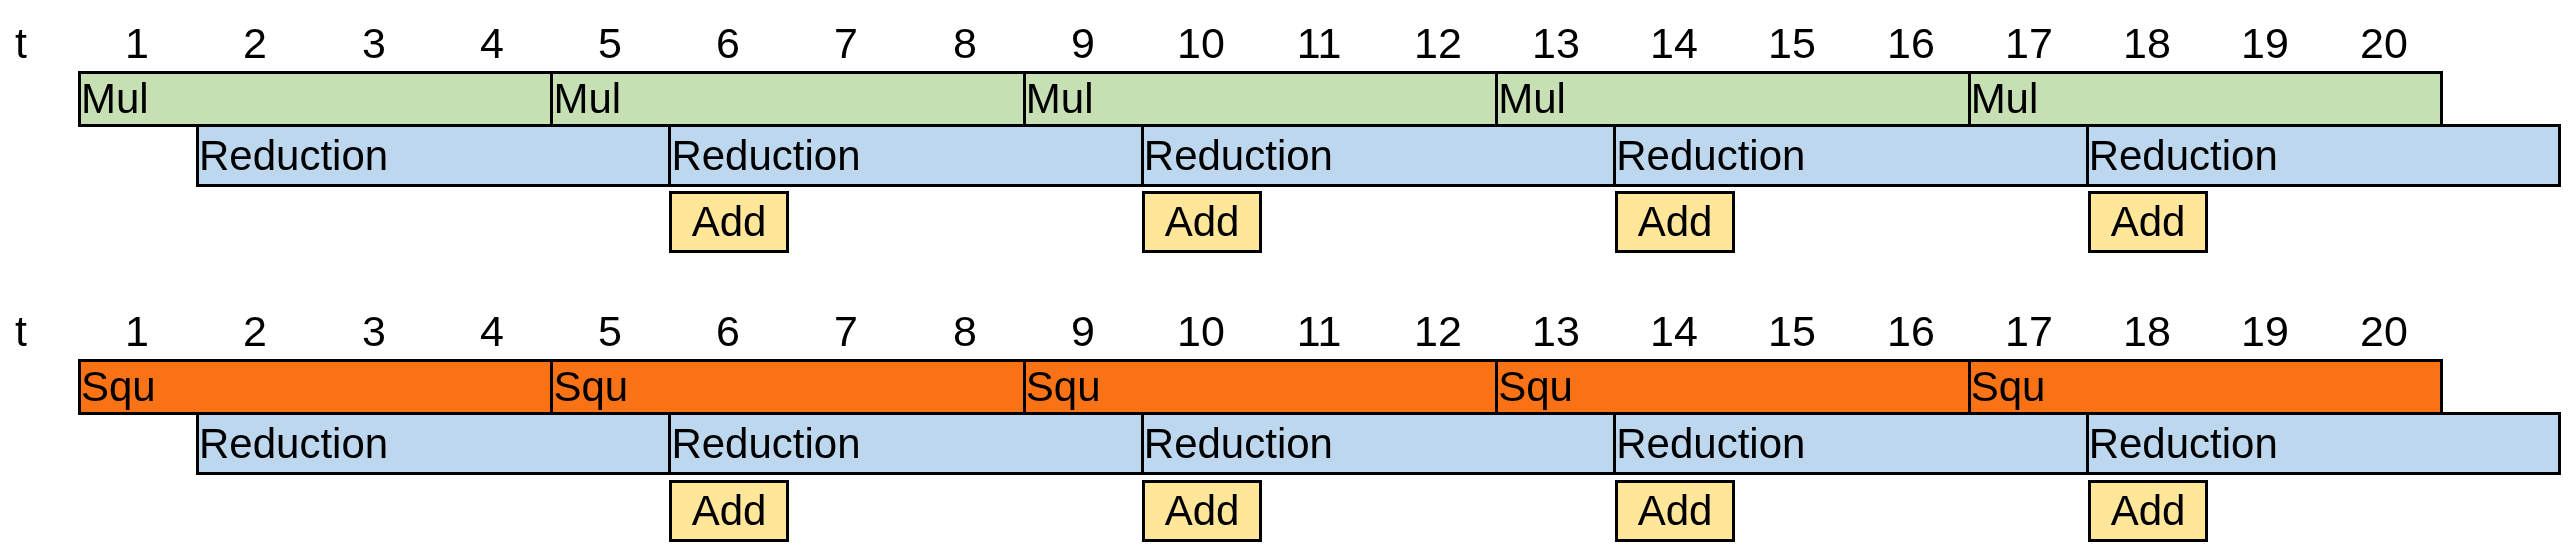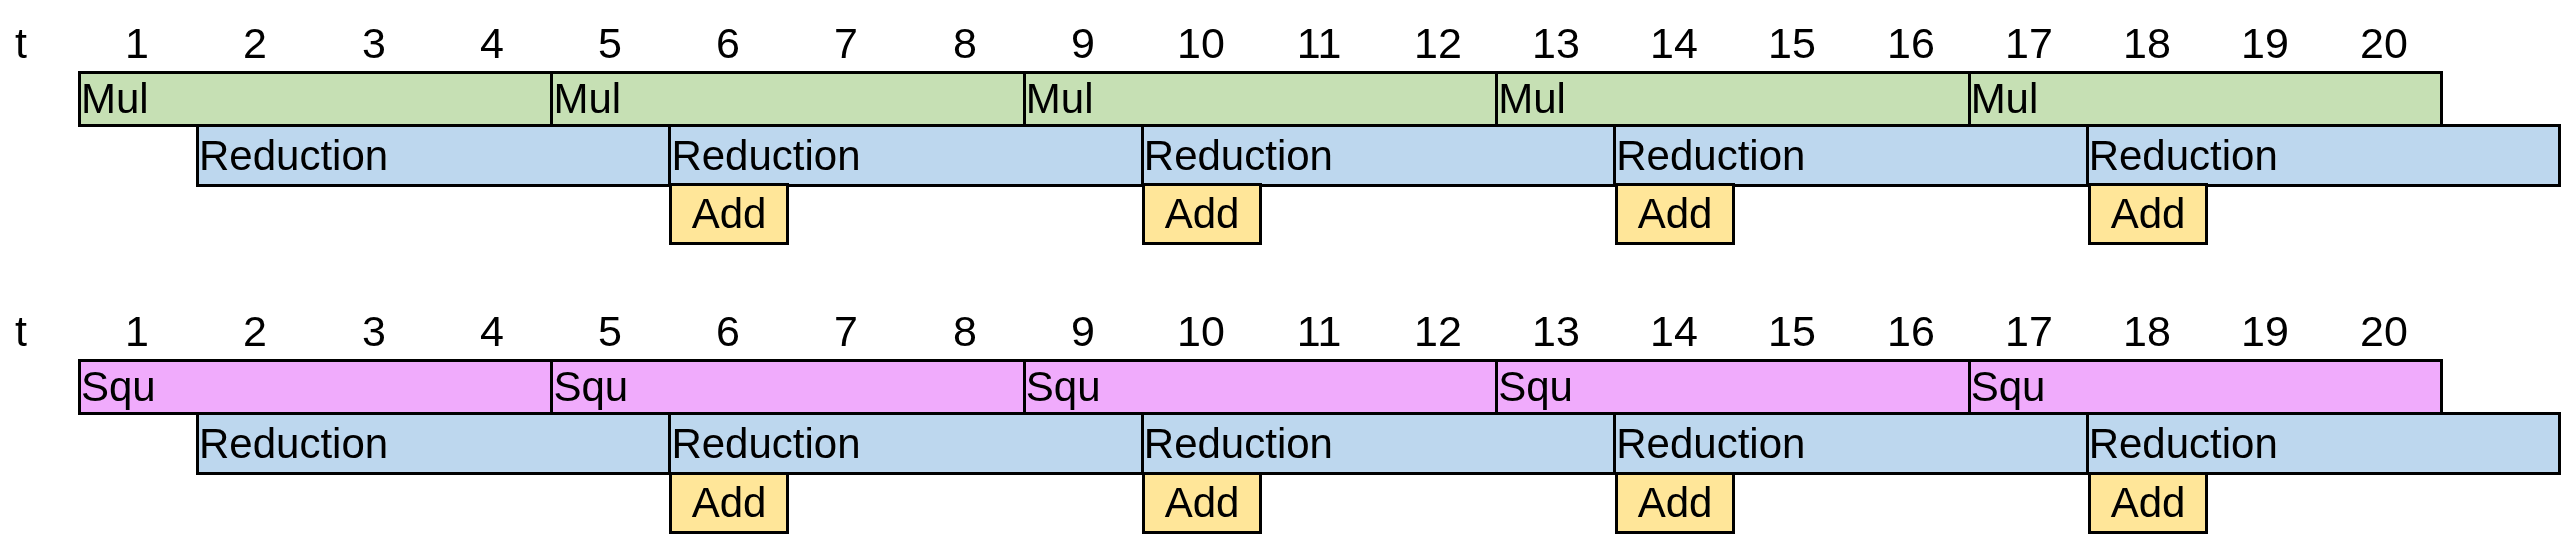--- a/index.html
+++ b/index.html
@@ -49,6 +49,7 @@
     justify-content: center;
     box-sizing: border-box;
     border: 3.2px solid #000000;
+    margin-top: 8px;
   }
   .segment-label {
     font-size: 42px;

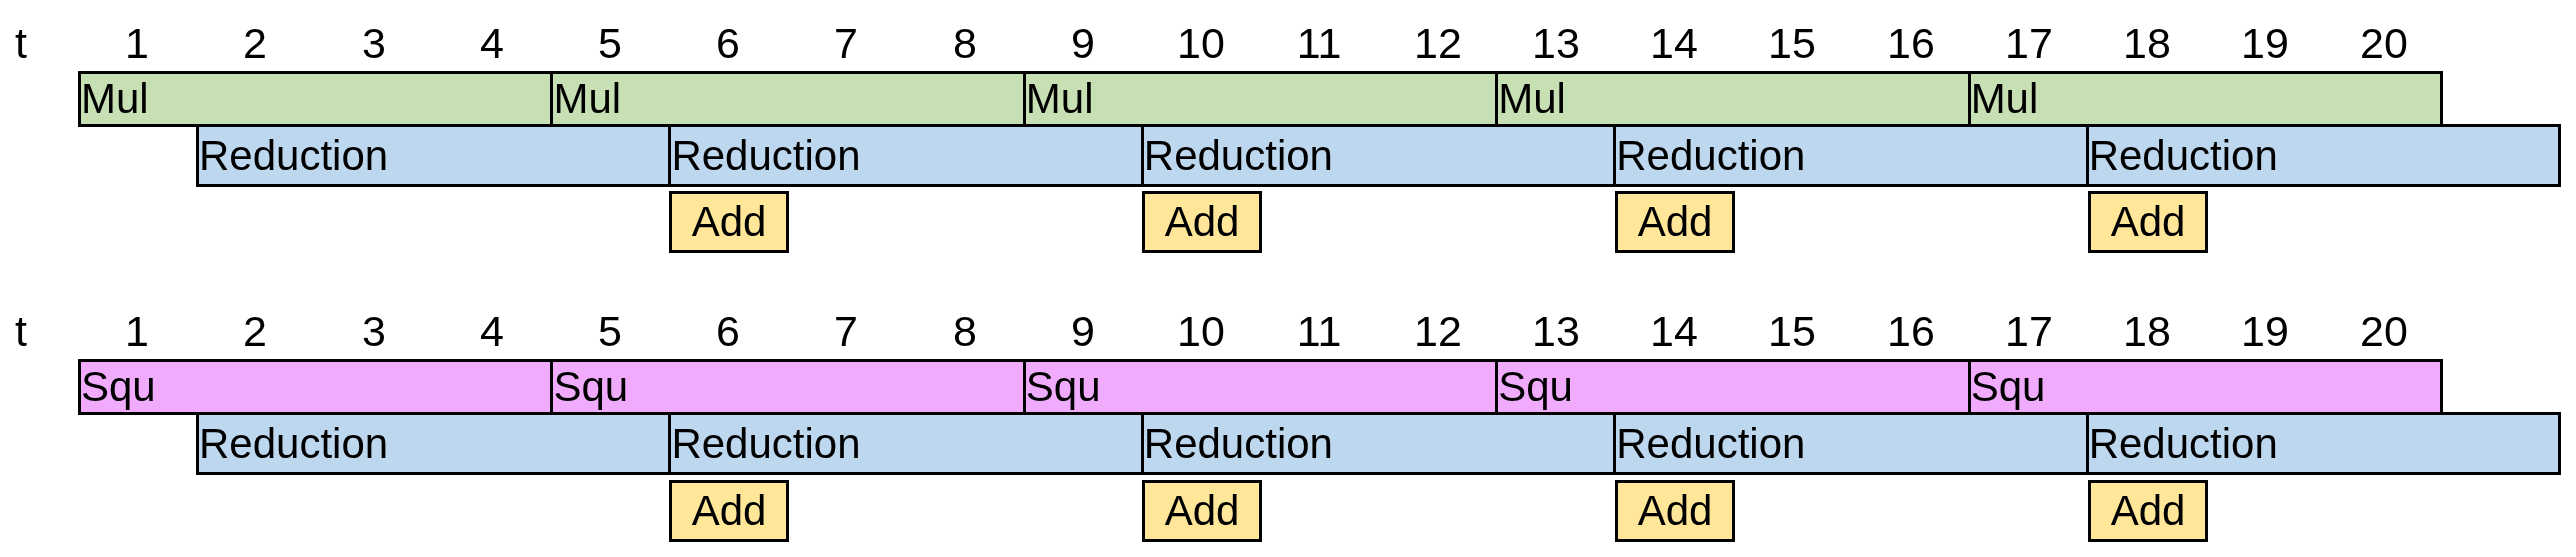--- a/index.html
+++ b/index.html
@@ -152,7 +152,7 @@
       <div class="tick-label" style="left: 2147px; top: 309px;">18</div>
       <div class="tick-label" style="left: 2265px; top: 309px;">19</div>
       <div class="tick-label" style="left: 2384px; top: 309px;">20</div>
-      <div class="bar-row" style="left: 78px; width: 2365px; top: 359px; height: 56px; background: #f0abfc; border-color: rgb(0, 0, 0); z-index: 1;">
+      <div class="bar-row" style="left: 78px; width: 2365px; top: 359px; height: 56px; background: #f97316; border-color: rgb(0, 0, 0); z-index: 1;">
         <div class="bar-segment">
           <span class="segment-label" style="color: rgb(0, 0, 0);">Squ</span>
         </div>

